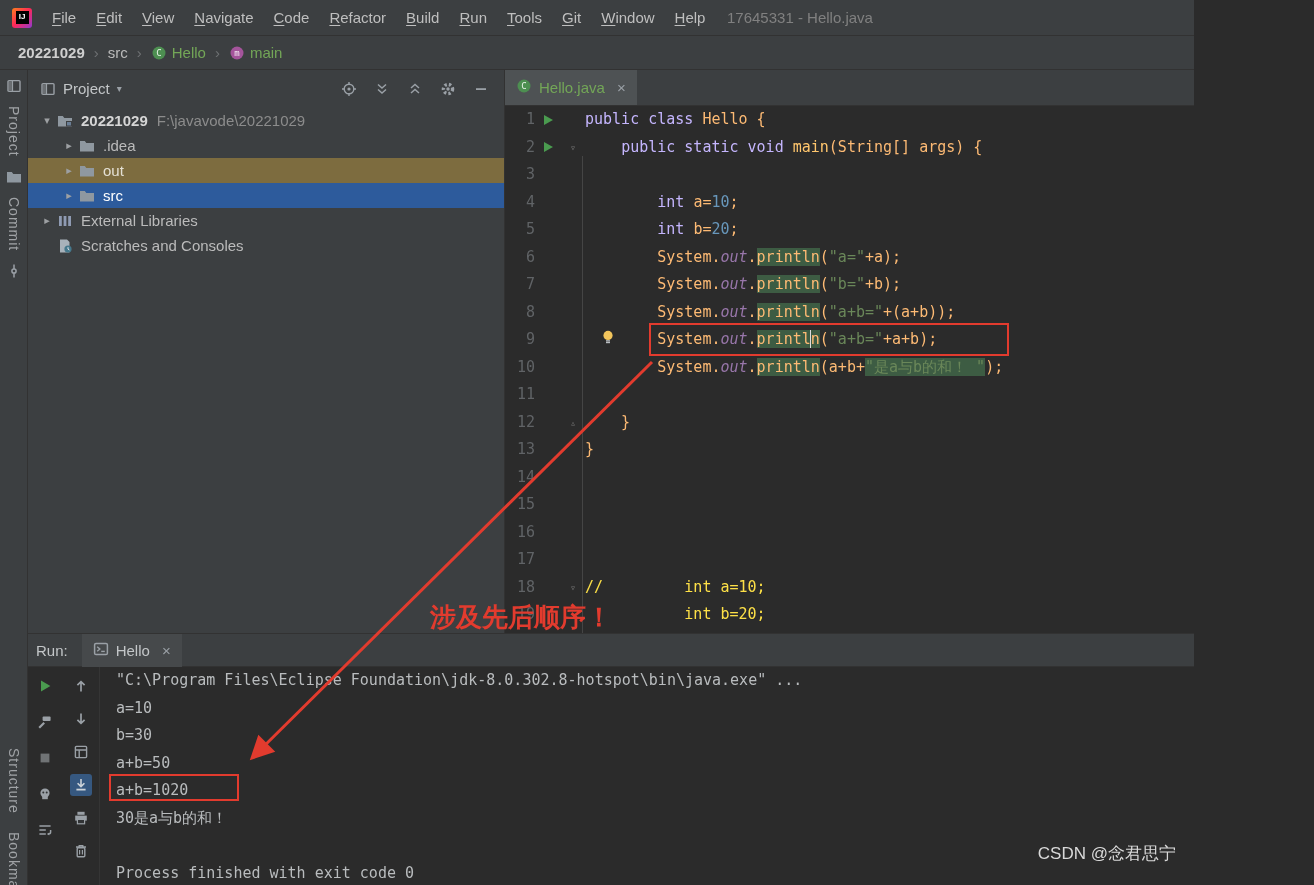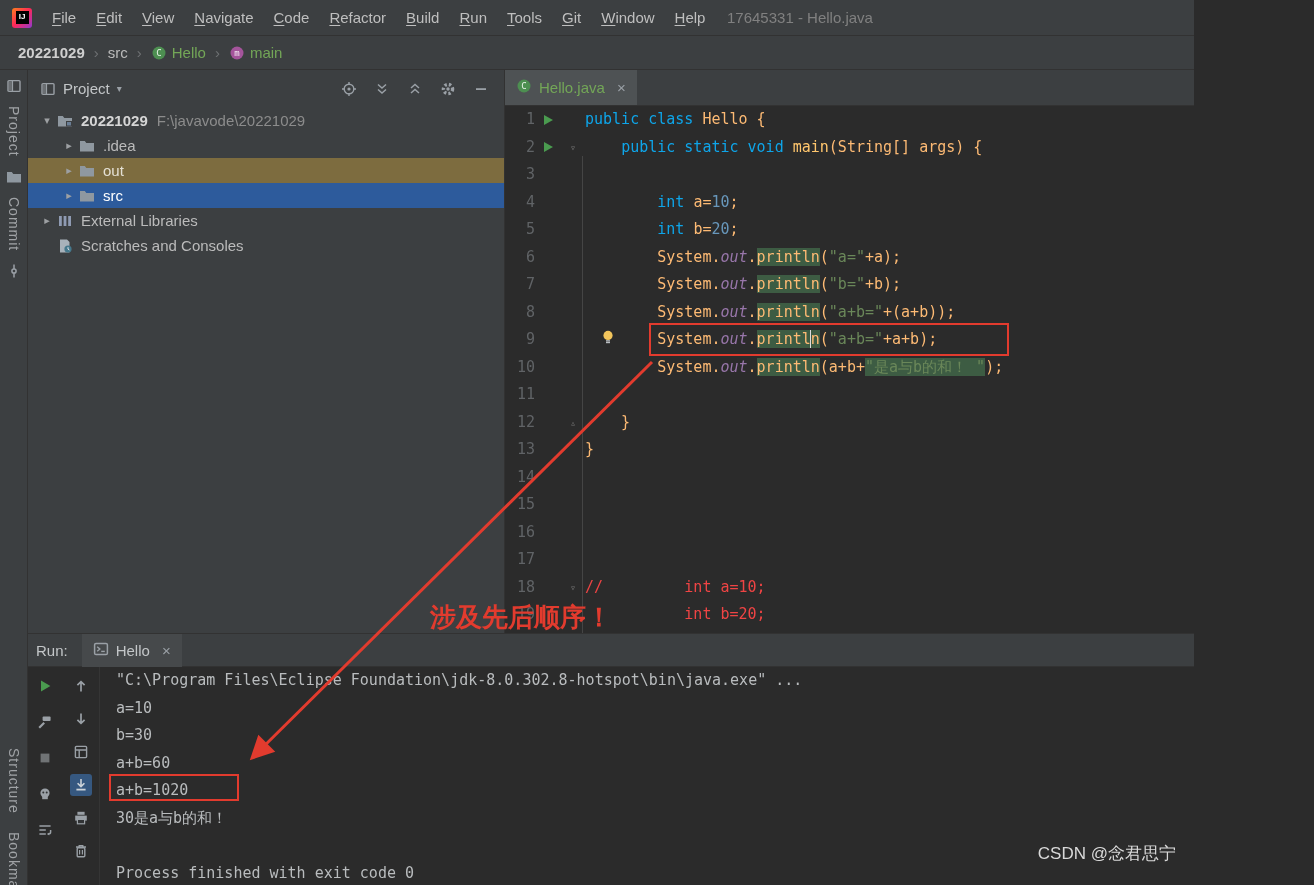--- a/index.html
+++ b/index.html
@@ -66,7 +66,7 @@
   .gf{flex:0 0 24px;text-align:center;color:#717171;font-size:10px;}
   .ct{color:#a9b7c6;}
   .ct span{white-space:pre;}
-  .k{color:#0ea5e9;} .p{color:#fdba74;} .s{color:#6a8759;} .n{color:#6897bb;}
+  .k{color:#c4b5fd;} .p{color:#fdba74;} .s{color:#6a8759;} .n{color:#6897bb;}
   .c{color:#ef4444;} .f{color:#9876aa;font-style:italic;} .m{color:#ffc66d;}
   .hl{background:#3d5c43;}
   .caret{display:inline-block;border-left:2px solid #dcdcdc;height:18px;margin:0 -1px;vertical-align:-4px;}

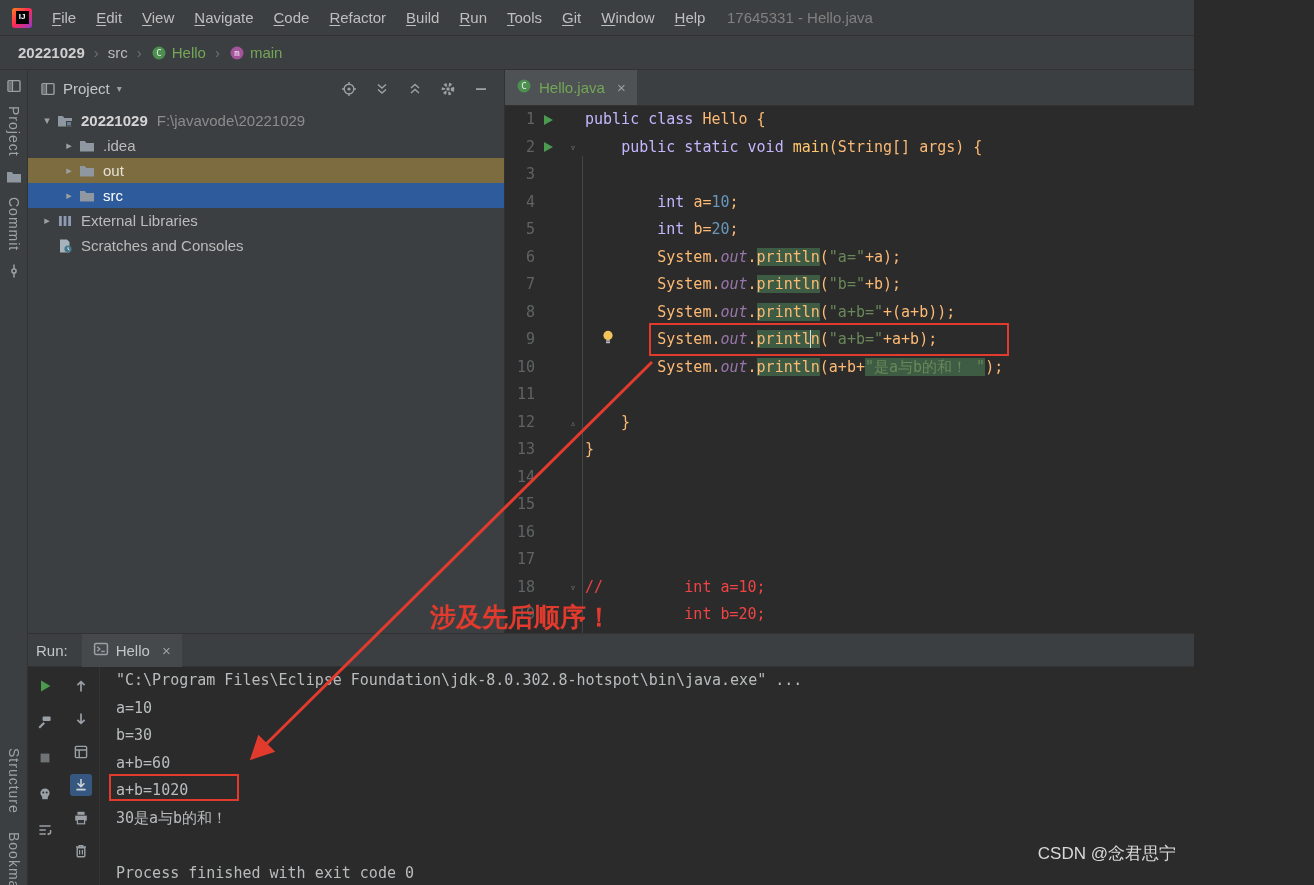--- a/index.html
+++ b/index.html
@@ -67,7 +67,7 @@
   .ct{color:#a9b7c6;}
   .ct span{white-space:pre;}
   .k{color:#c4b5fd;} .p{color:#fdba74;} .s{color:#6a8759;} .n{color:#6897bb;}
-  .c{color:#ef4444;} .f{color:#9876aa;font-style:italic;} .m{color:#ffc66d;}
+  .c{color:#fde047;} .f{color:#9876aa;font-style:italic;} .m{color:#ffc66d;}
   .hl{background:#3d5c43;}
   .caret{display:inline-block;border-left:2px solid #dcdcdc;height:18px;margin:0 -1px;vertical-align:-4px;}
   .tri{width:0;height:0;border-left:9px solid #4a9b4f;border-top:5.5px solid transparent;border-bottom:5.5px solid transparent;}

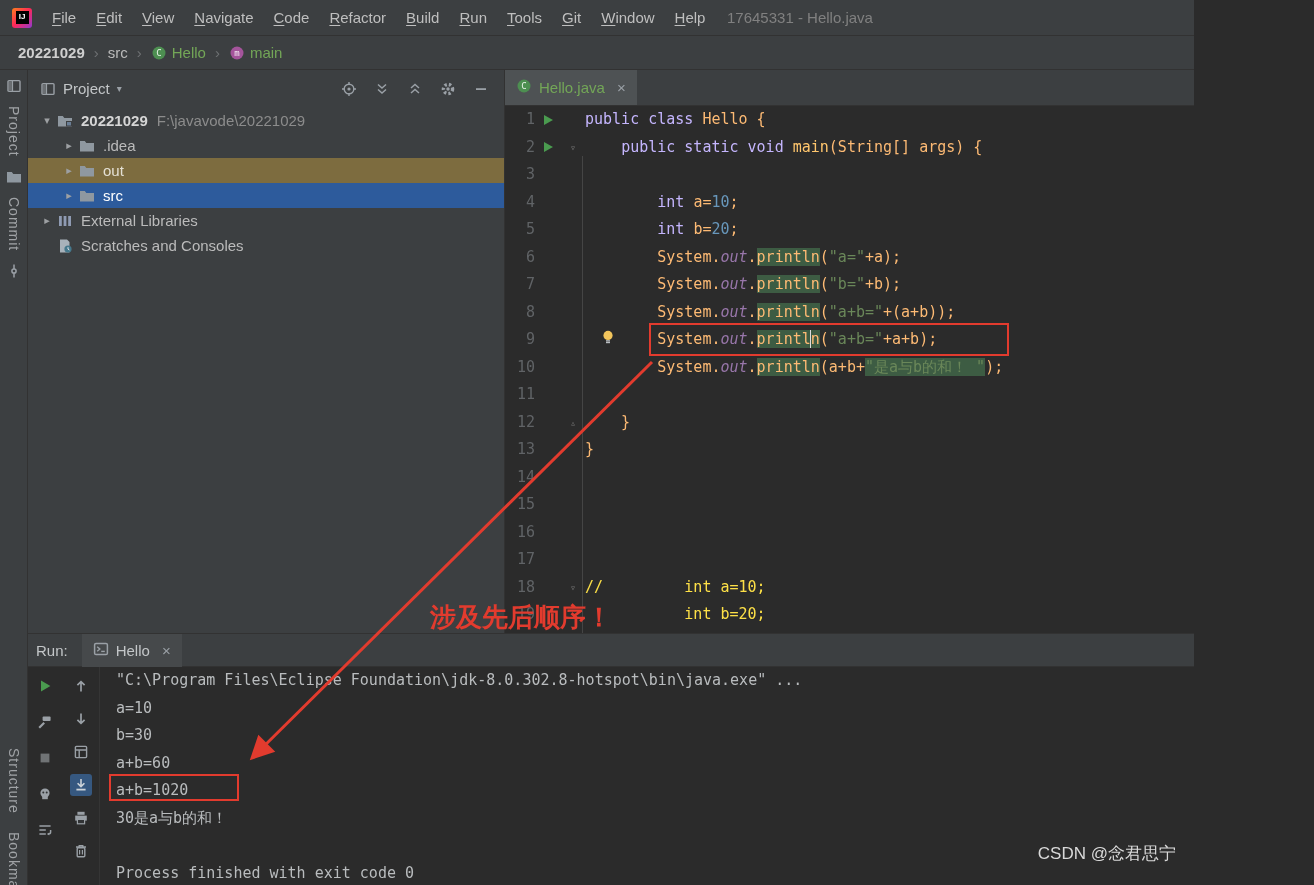--- a/index.html
+++ b/index.html
@@ -459,7 +459,7 @@
           <div class="cline">"C:\Program Files\Eclipse Foundation\jdk-8.0.302.8-hotspot\bin\java.exe" ...</div>
           <div class="cline">a=10</div>
           <div class="cline">b=30</div>
-          <div class="cline">a+b=60</div>
+          <div class="cline">a+b=50</div>
           <div class="cline">a+b=1020</div>
           <div class="cline">30是a与b的和！</div>
           <div class="cline"></div>

